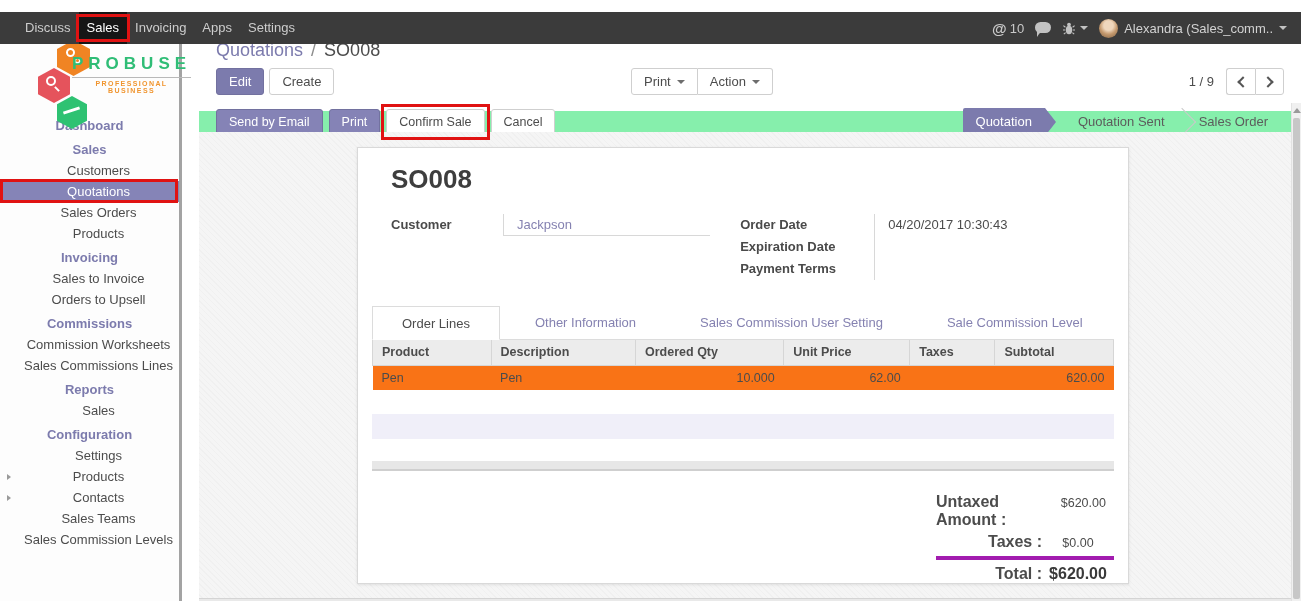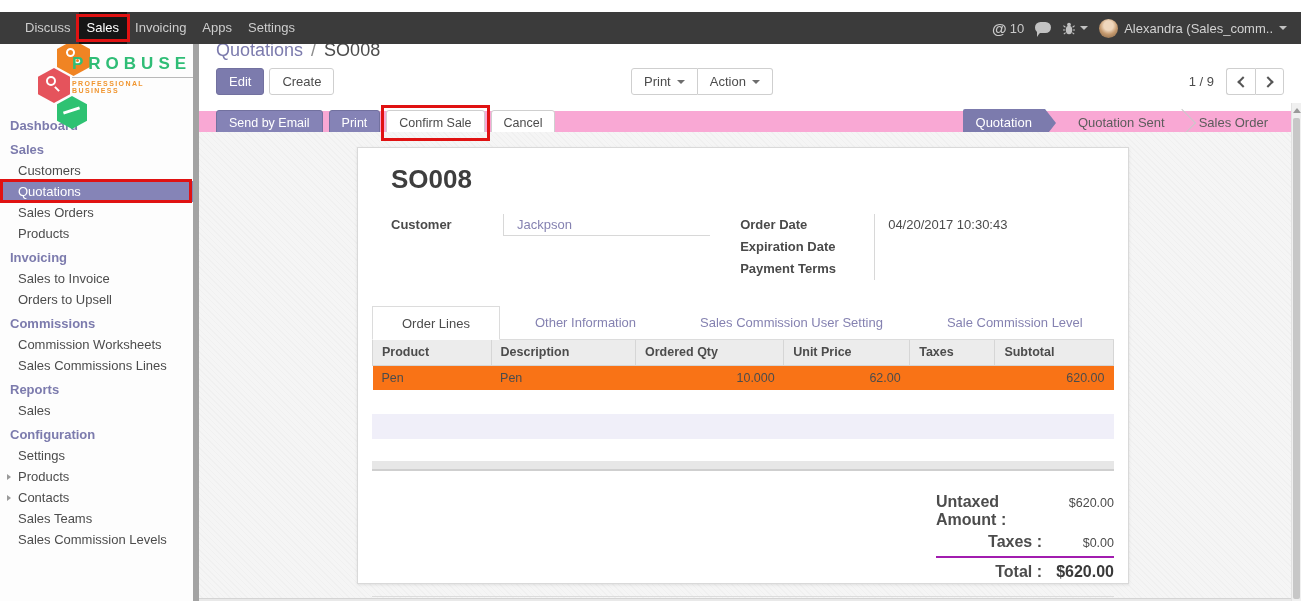--- a/index.html
+++ b/index.html
@@ -29,8 +29,8 @@
   .ann-box { position: absolute; border: 3px solid #e01212; pointer-events: none; z-index: 60; }
 
   
-  .sidebar { position: absolute; top: 32px; left: 0; width: 199px; bottom: 0; background: #fdfdfd;
-             border-right: 6px solid #a3a3a3; z-index: 10; }
+  .sidebar { position: absolute; top: 32px; left: 0; width: 182px; bottom: 0; background: #fdfdfd;
+             border-right: 3px solid #a3a3a3; z-index: 10; text-align: center; }
   .logo { position: relative; height: 80px; }
   .hex { position: absolute; clip-path: polygon(50% 0%,100% 25%,100% 75%,50% 100%,0% 75%,0% 25%); }
   .hex-orange { left: 57px; top: 8px; width: 33px; height: 36px; background: #f08423; }

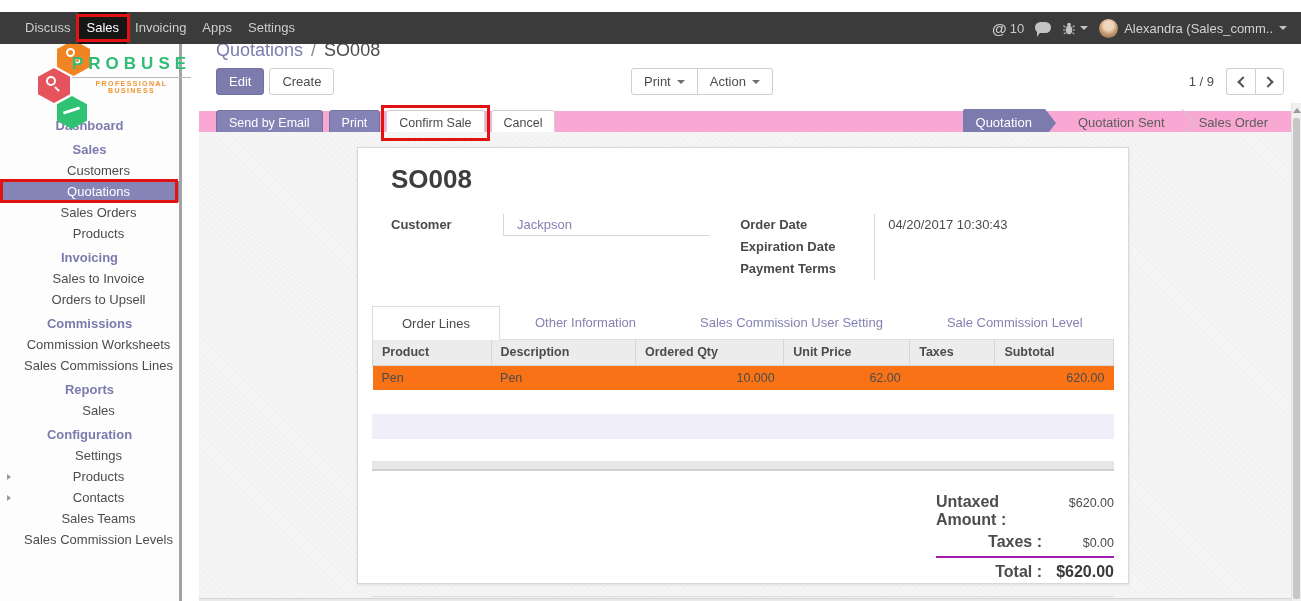--- a/index.html
+++ b/index.html
@@ -82,7 +82,7 @@
   .chev-right { transform: rotate(45deg); margin-right: 3px; }
 
   
-  .status-row { position: relative; height: 29px; background: #f9a8d4; border-bottom: 5px solid #f97316;
+  .status-row { position: relative; height: 29px; background: #86efac; border-bottom: 7px solid #f97316;
                 display: flex; align-items: center; padding-left: 17px; }
   .status-row .btn { height: 26px; font-size: 12.5px; }
   .status-row .btn-primary { background: #8583b6; }

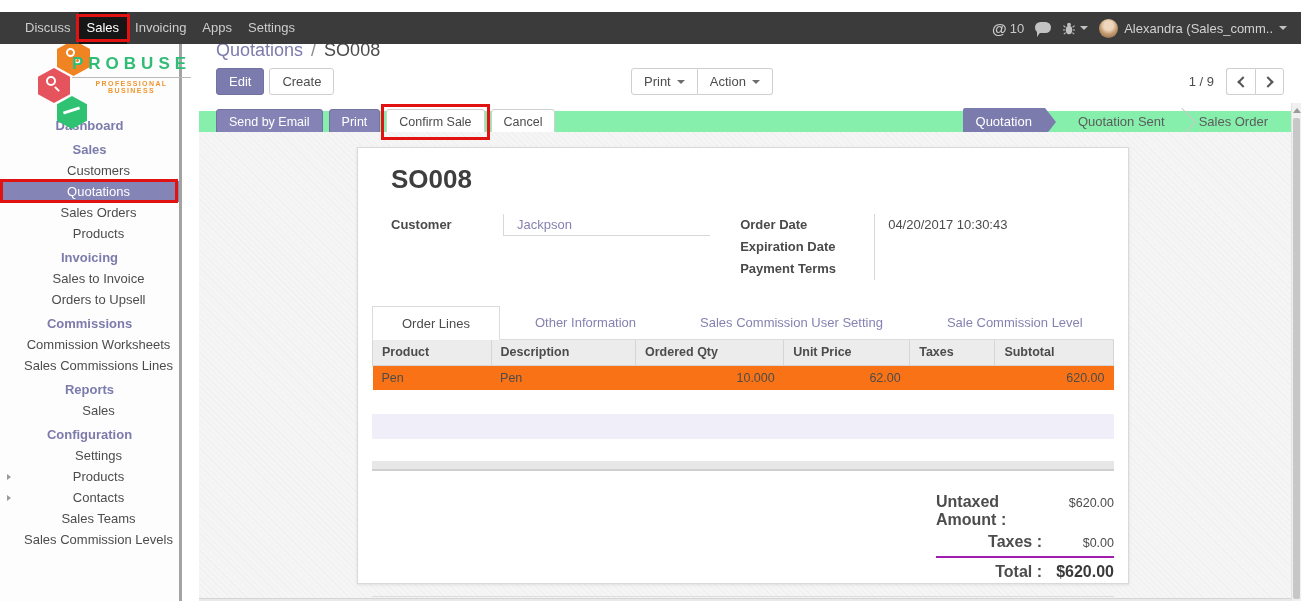--- a/index.html
+++ b/index.html
@@ -133,7 +133,7 @@
   .totals { width: 178px; margin: 20px 0 0 auto; }
   .trow { display: flex; justify-content: flex-end; align-items: baseline; padding: 2px 0; }
   .tlabel { font-weight: bold; color: #4c4c4c; font-size: 16px; }
-  .tval { width: 72px; text-align: right; font-size: 12.5px; color: #4c4c4c; }
+  .tval { width: 72px; text-align: center; font-size: 12.5px; color: #4c4c4c; }
   .trow.total { border-top: 2px solid #a21caf; margin-top: 3px; padding-top: 5px; }
   .trow.total .tval { font-size: 16px; font-weight: bold; color: #3a3a3a; }
   .sheet-hr { margin: 13px 0 0 0; border-top: 1px solid #dcdcdc; }

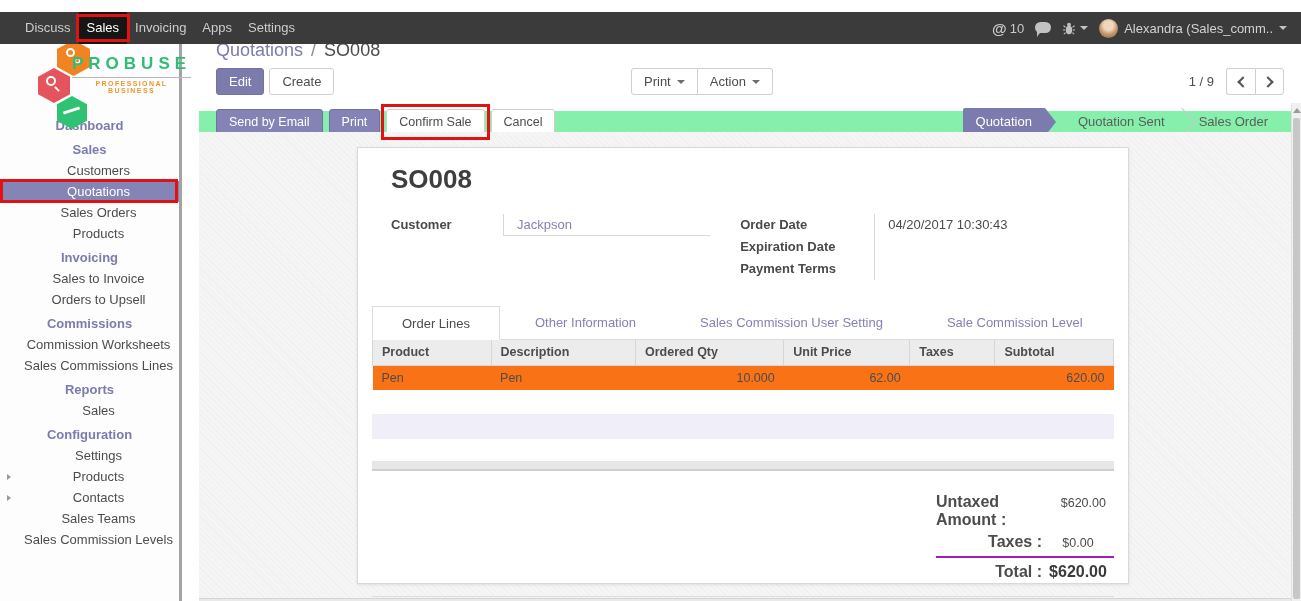--- a/index.html
+++ b/index.html
@@ -134,7 +134,7 @@
   .trow { display: flex; justify-content: flex-end; align-items: baseline; padding: 2px 0; }
   .tlabel { font-weight: bold; color: #4c4c4c; font-size: 16px; }
   .tval { width: 72px; text-align: center; font-size: 12.5px; color: #4c4c4c; }
-  .trow.total { border-top: 2px solid #a21caf; margin-top: 3px; padding-top: 5px; }
+  .trow.total { border-top: 4px solid #a21caf; margin-top: 3px; padding-top: 5px; }
   .trow.total .tval { font-size: 16px; font-weight: bold; color: #3a3a3a; }
   .sheet-hr { margin: 13px 0 0 0; border-top: 1px solid #dcdcdc; }
 

